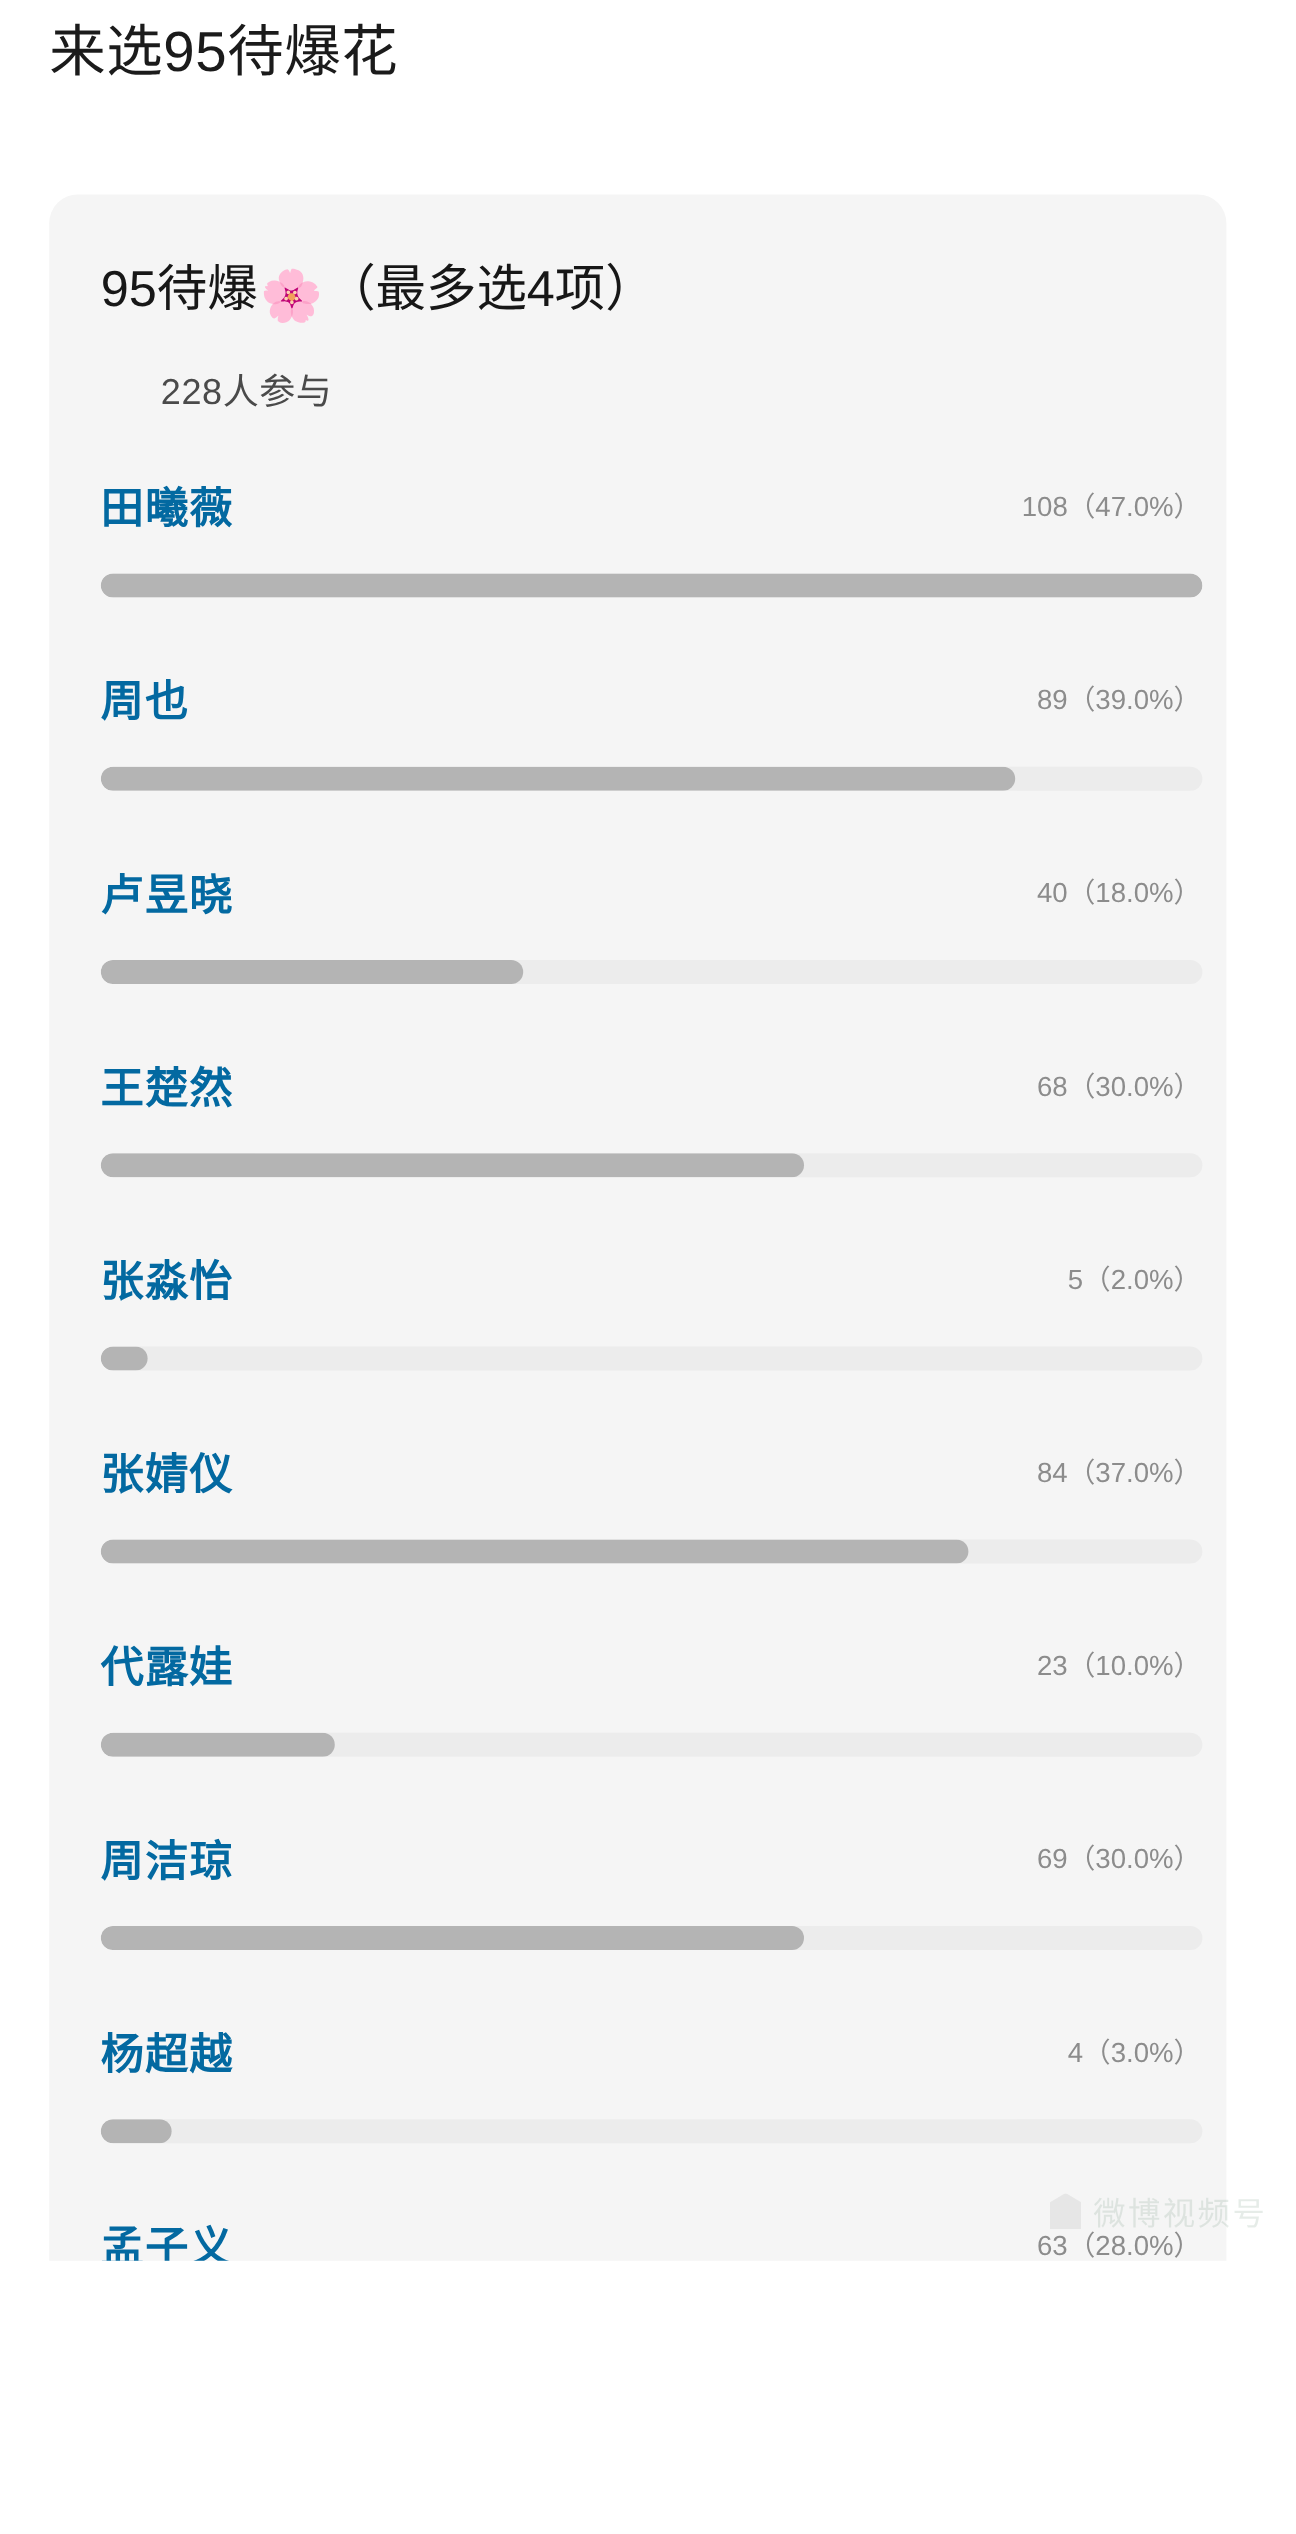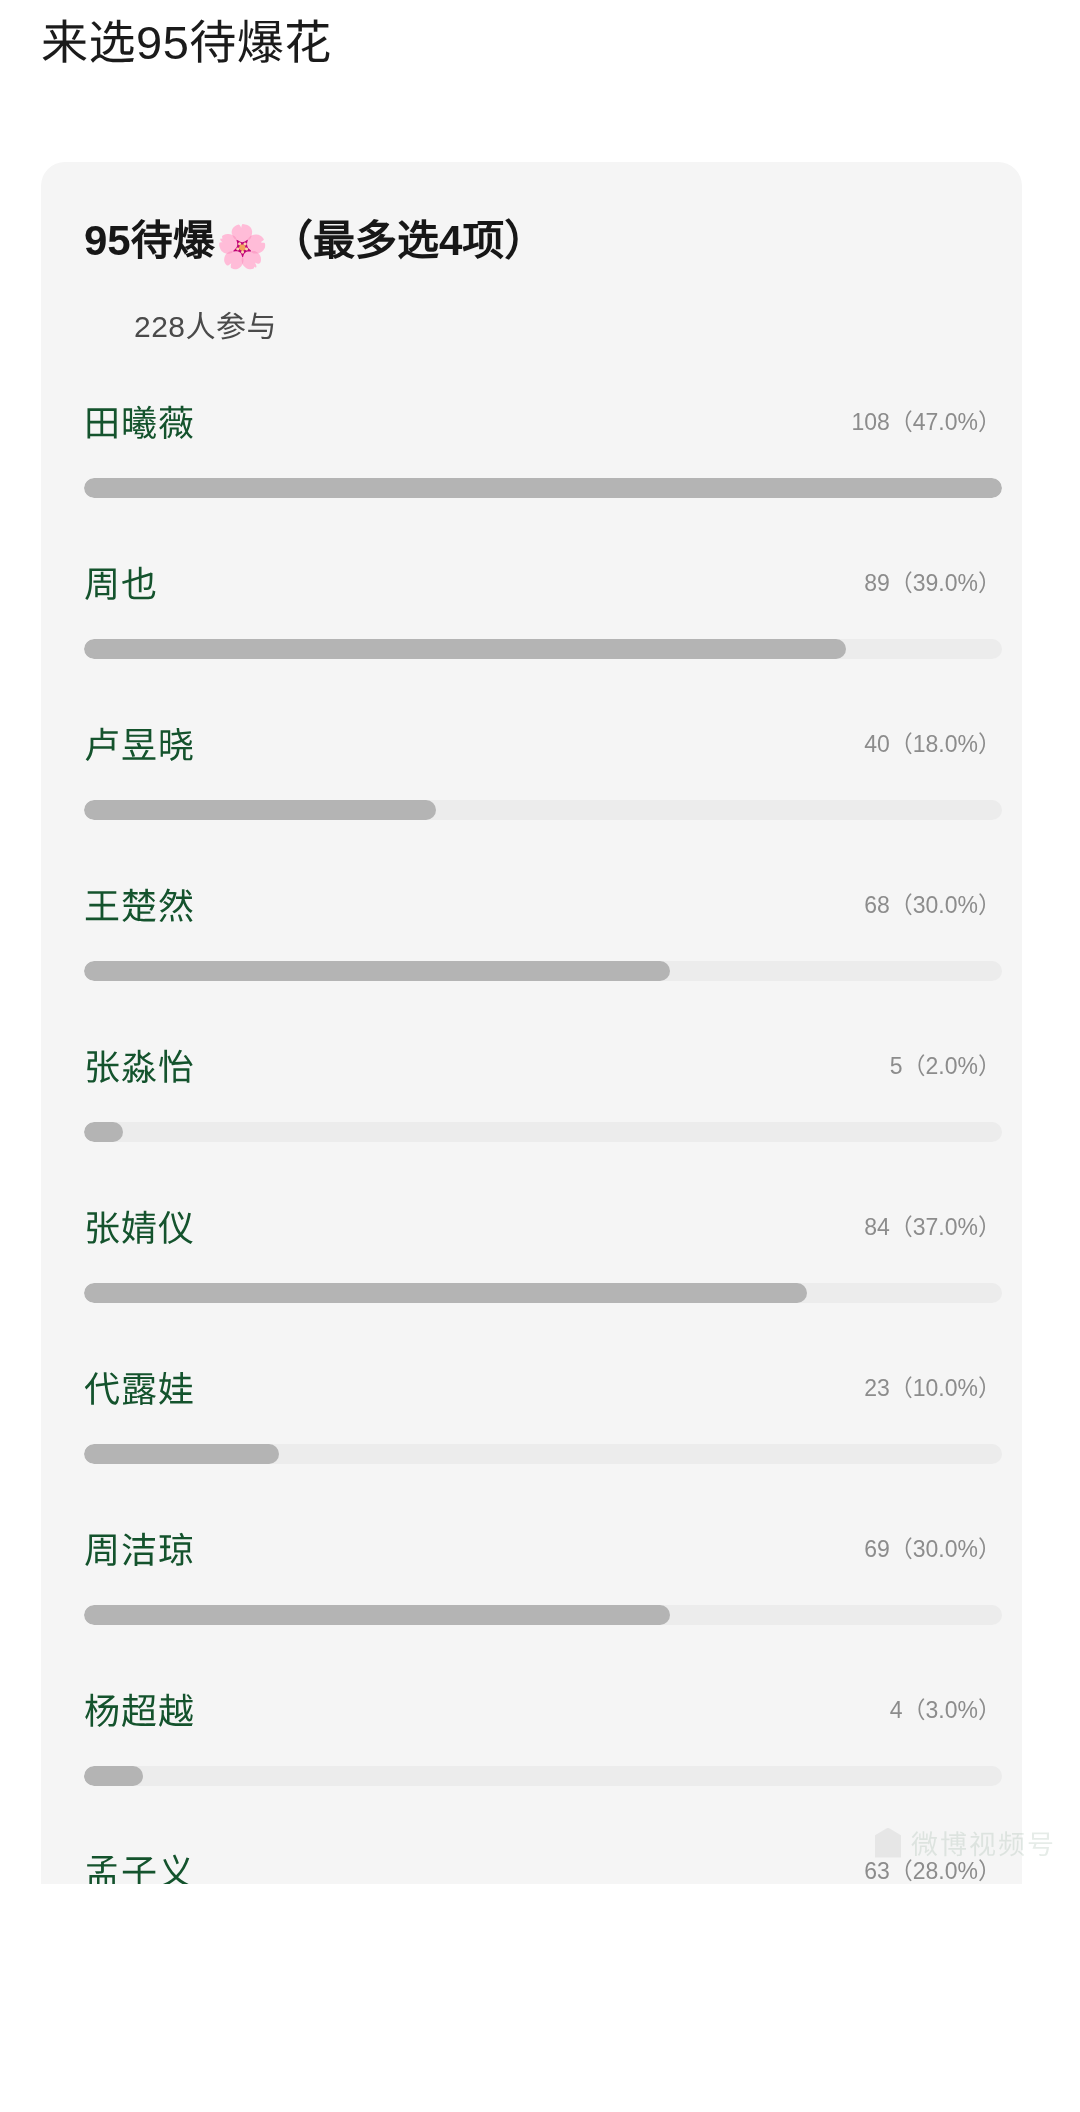--- a/index.html
+++ b/index.html
@@ -52,7 +52,7 @@
     left: 43px;
     top: 54px;
     font-size: 42px;
-    font-weight: 700;
+    font-weight: 400;
     color: #171717;
     white-space: nowrap;
     line-height: 1.2;

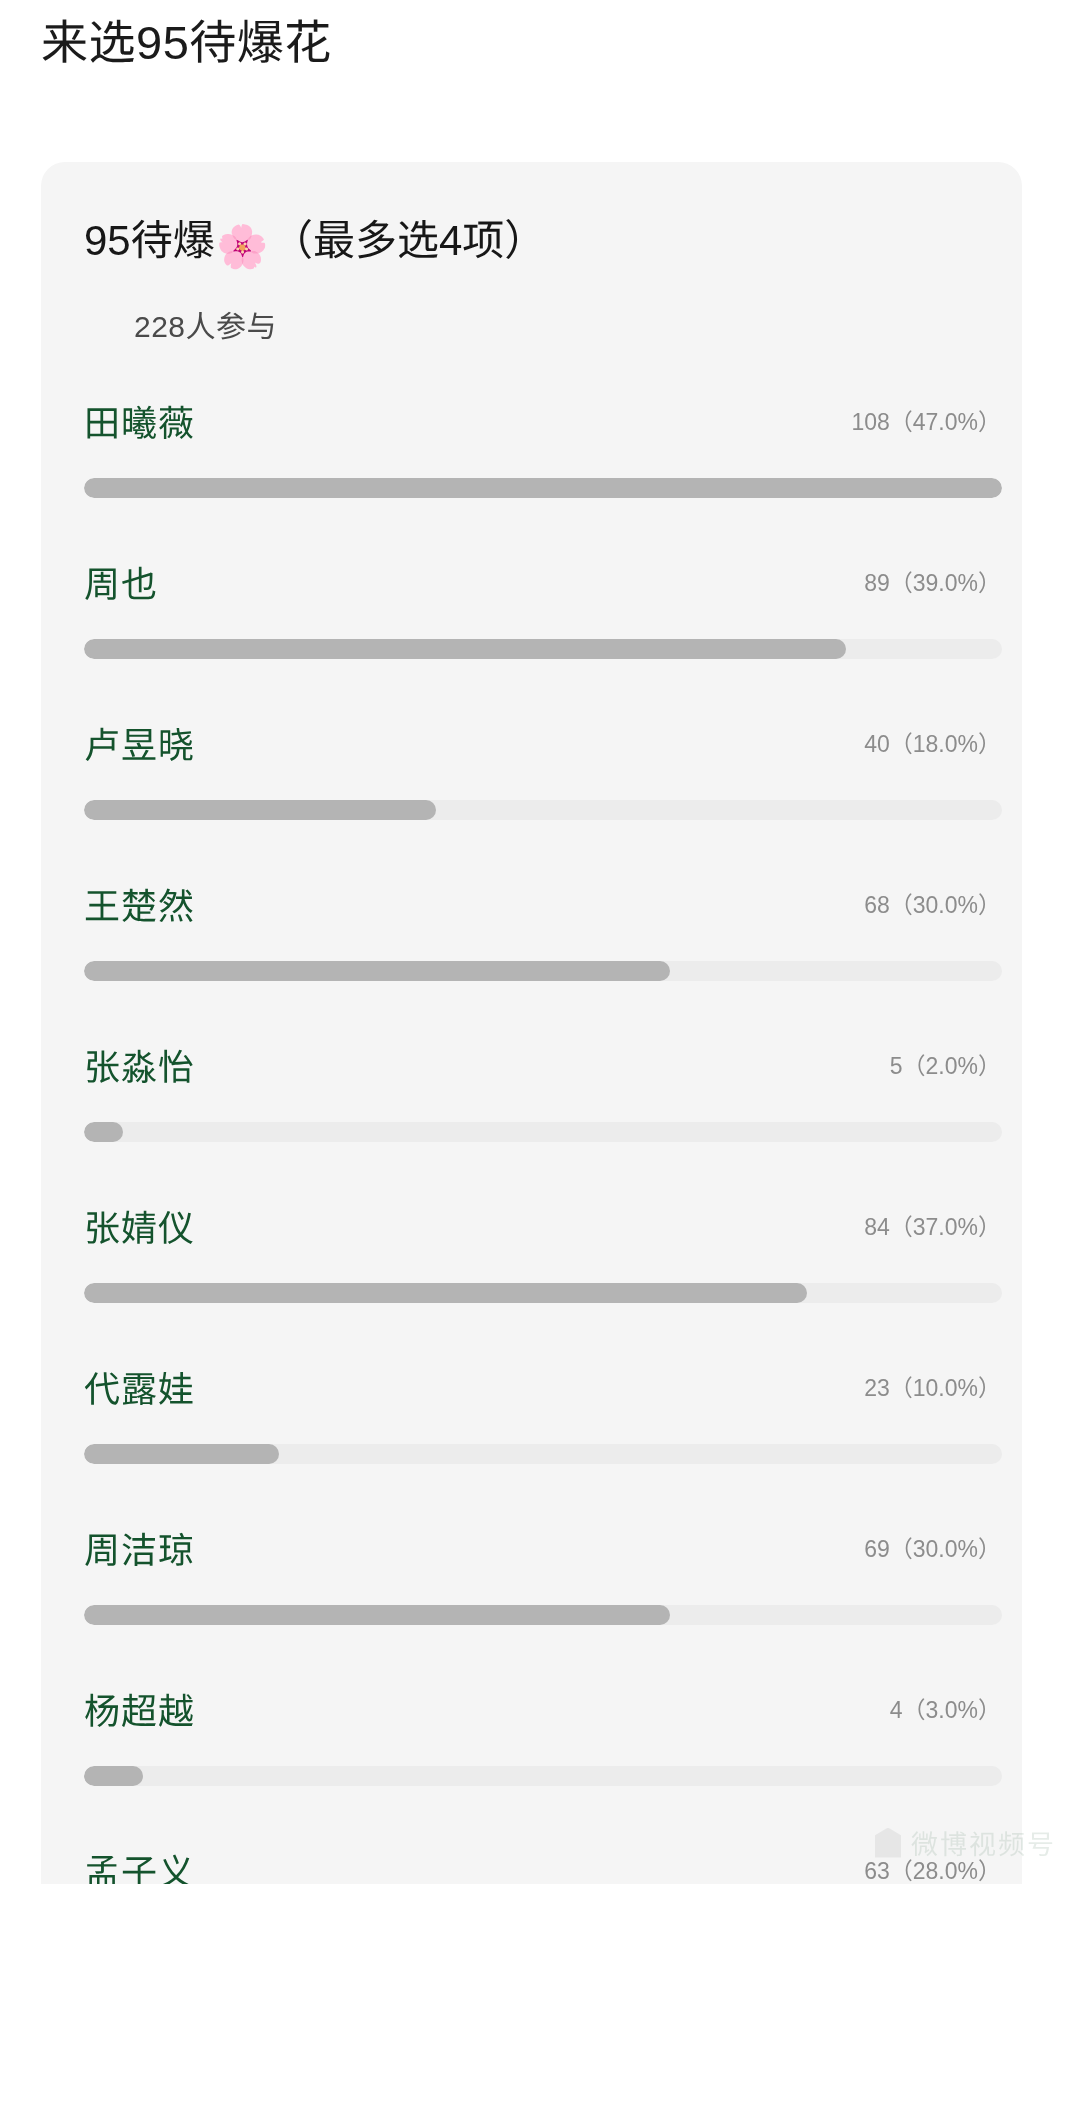--- a/index.html
+++ b/index.html
@@ -100,8 +100,8 @@
 
   .option-label {
     font-size: 36px;
-    font-weight: 400;
-    color: #14532d;
+    font-weight: 700;
+    color: #0369a1;
     white-space: nowrap;
     letter-spacing: 1px;
   }

